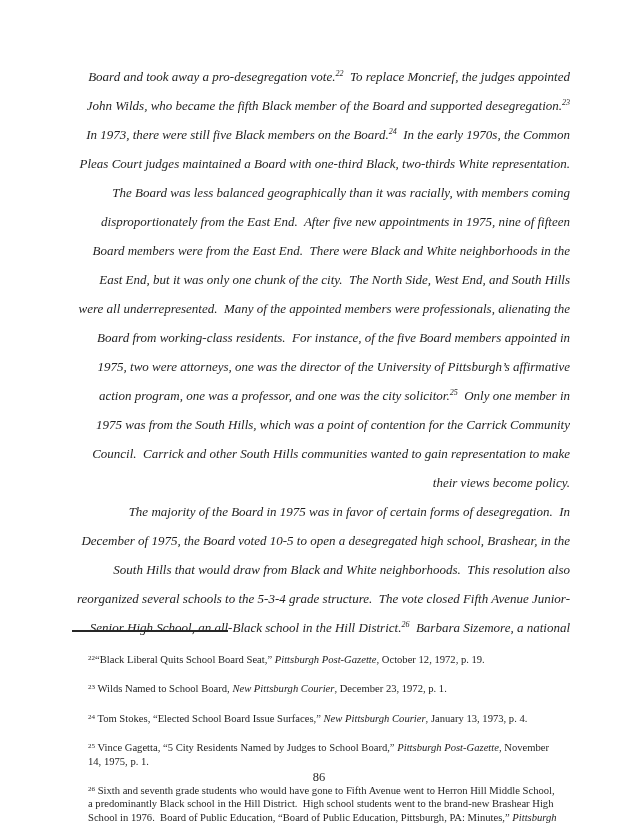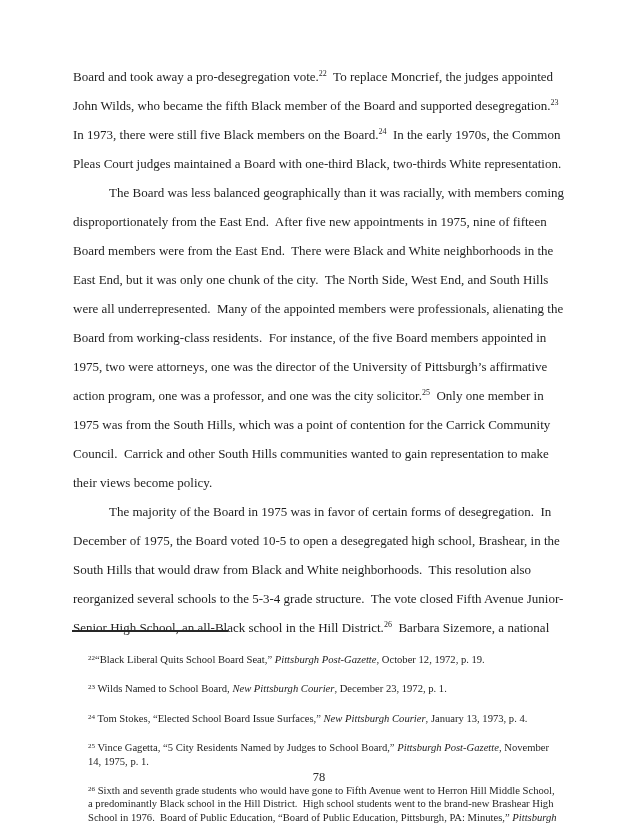--- a/index.html
+++ b/index.html
@@ -24,8 +24,9 @@
     width: 497px;
     font-size: 13px;
     line-height: 29px;
-    text-align: left;
+    text-align: right;
     white-space: pre-wrap;
+    font-style: italic;
   }
   .body-text p {
     margin: 0;

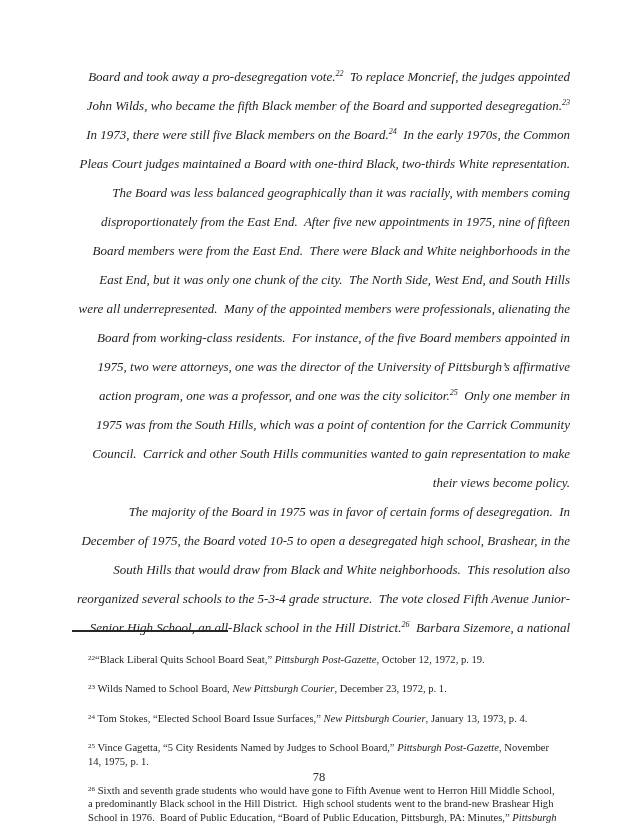--- a/index.html
+++ b/index.html
@@ -86,7 +86,7 @@
   <div class="body-text" id="body-text"><p class=""><span>Board and took away a pro-desegregation vote.</span><sup>22</sup><span>  To replace Moncrief, the judges appointed John Wilds, who became the fifth Black member of the Board and supported desegregation.</span><sup>23</sup><span>  In 1973, there were still five Black members on the Board.</span><sup>24</sup><span>  In the early 1970s, the Common Pleas Court judges maintained a Board with one-third Black, two-thirds White representation.</span></p><p class="indent"><span>The Board was less balanced geographically than it was racially, with members coming disproportionately from the East End.  After five new appointments in 1975, nine of fifteen Board members were from the East End.  There were Black and White neighborhoods in the East End, but it was only one chunk of the city.  The North Side, West End, and South Hills were all underrepresented.  Many of the appointed members were professionals, alienating the Board from working-class residents.  For instance, of the five Board members appointed in 1975, two were attorneys, one was the director of the University of Pittsburgh’s affirmative action program, one was a professor, and one was the city solicitor.</span><sup>25</sup><span>  Only one member in 1975 was from the South Hills, which was a point of contention for the Carrick Community Council.  Carrick and other South Hills communities wanted to gain representation to make their views become policy.</span></p><p class="indent"><span>The majority of the Board in 1975 was in favor of certain forms of desegregation.  In December of 1975, the Board voted 10-5 to open a desegregated high school, Brashear, in the South Hills that would draw from Black and White neighborhoods.  This resolution also reorganized several schools to the 5-3-4 grade structure.  The vote closed Fifth Avenue Junior-Senior High School, an all-Black school in the Hill District.</span><sup>26</sup><span>  Barbara Sizemore, a national</span></p></div>
   <div class="footnote-separator"></div>
   <div class="footnotes" id="footnotes"><div class="footnote"><sup>22</sup><span>“Black Liberal Quits School Board Seat,” </span><i>Pittsburgh Post-Gazette</i><span>, October 12, 1972, p. 19.</span></div><div class="footnote"><sup>23</sup><span> Wilds Named to School Board, </span><i>New Pittsburgh Courier</i><span>, December 23, 1972, p. 1.</span></div><div class="footnote"><sup>24</sup><span> Tom Stokes, “Elected School Board Issue Surfaces,” </span><i>New Pittsburgh Courier</i><span>, January 13, 1973, p. 4.</span></div><div class="footnote"><sup>25</sup><span> Vince Gagetta, “5 City Residents Named by Judges to School Board,” </span><i>Pittsburgh Post-Gazette</i><span>, November 14, 1975, p. 1.</span></div><div class="footnote"><sup>26</sup><span> Sixth and seventh grade students who would have gone to Fifth Avenue went to Herron Hill Middle School, a predominantly Black school in the Hill District.  High school students went to the brand-new Brashear High School in 1976.  Board of Public Education, “Board of Public Education, Pittsburgh, PA: Minutes,” </span><i>Pittsburgh Board of Public Education Minutes, 1975-1976</i><span>, December 23, 1975, pp. 116-18 (Univ. of Pittsburgh, ASC, Box 7).</span></div></div>
-  <div class="page-number">78</div>
+  <div class="page-number">86</div>
 </div>
 
 </body></html>

